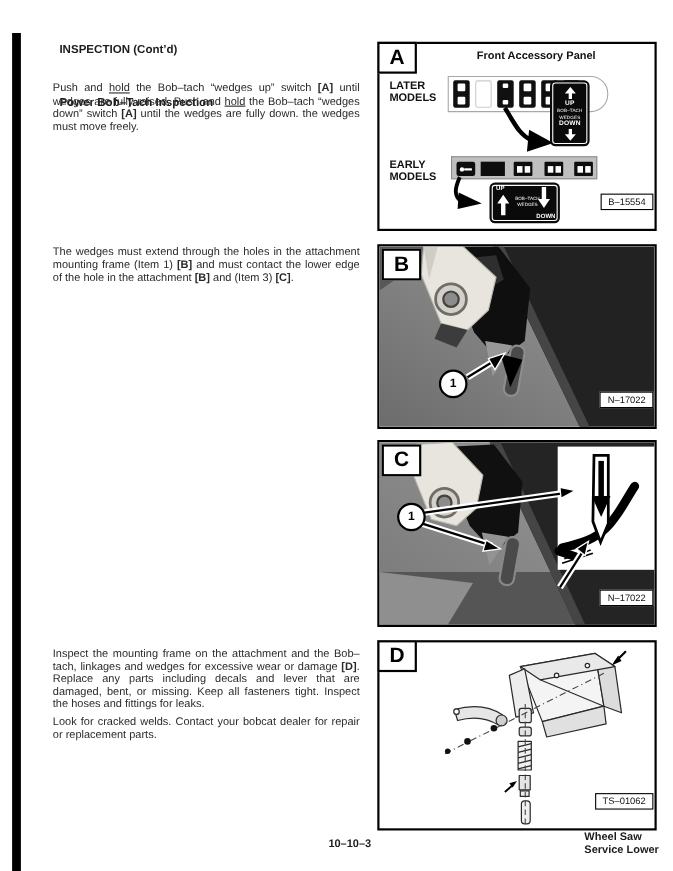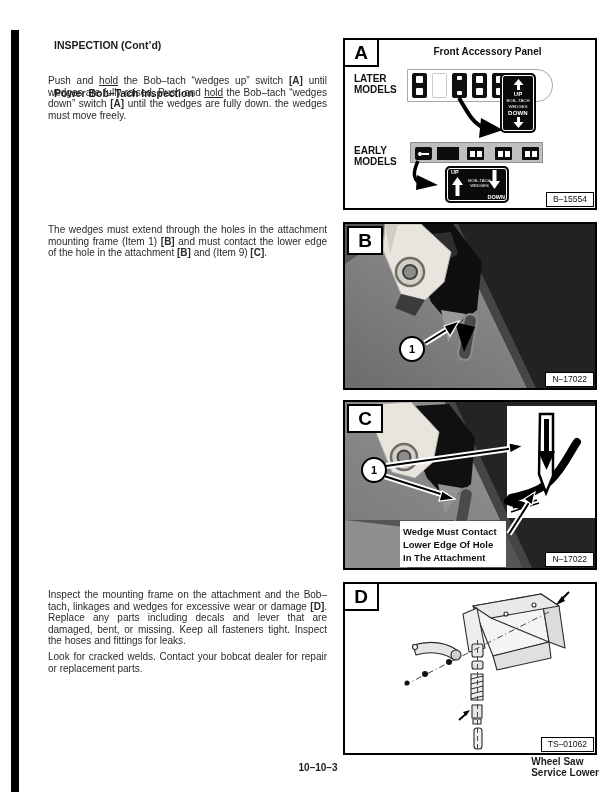--- a/index.html
+++ b/index.html
@@ -17,7 +17,7 @@
             box-sizing:border-box;z-index:6;color:#000;}
   .flush{left:-2px;top:-2px;}
   .inset-lab{left:2px;top:2px;}
-  .fignum{position:absolute;right:1px;bottom:1px;background:#fff;border:1.5px solid #000;
+  .fignum{position:absolute;right:1px;bottom:17px;background:#fff;border:1.5px solid #000;
           font-size:8.5px;padding:1px 6px 2px 6px;z-index:6;color:#111;}
   .callout{position:absolute;width:22px;height:22px;border-radius:50%;background:#fff;border:2px solid #000;
            display:flex;align-items:center;justify-content:center;font-size:11px;font-weight:bold;z-index:5;color:#000;}

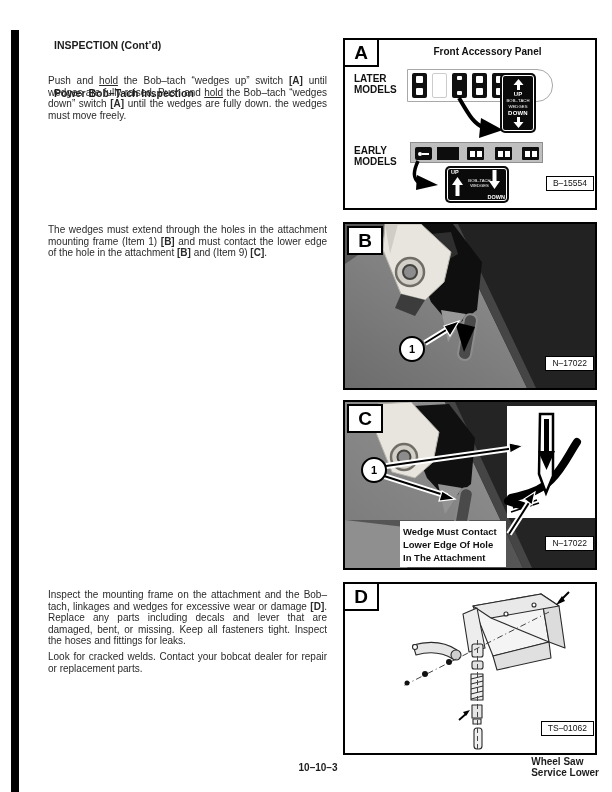--- a/index.html
+++ b/index.html
@@ -69,7 +69,7 @@
   <div class="h1" style="top:39px;">INSPECTION (Cont’d)</div>
   <div class="h2" style="top:71px;margin-top:16px;">Power Bob–Tach Inspection</div>
   <div class="para" style="top:75px;"><span>Push and </span><span style="text-decoration: underline;">hold</span><span> the Bob–tach “wedges up” switch </span><span style="font-weight: bold;">[A]</span><span> until wedges are fully raised. Push and </span><span style="text-decoration: underline;">hold</span><span> the Bob–tach “wedges down” switch </span><span style="font-weight: bold;">[A]</span><span> until the wedges are fully down. the wedges must move freely.</span></div>
-  <div class="para" style="top:224px;"><span>The wedges must extend through the holes in the attachment mounting frame (Item 1) </span><span style="font-weight: bold;">[B]</span><span> and must contact the lower edge of the hole in the attachment </span><span style="font-weight: bold;">[B]</span><span> and (Item 9) </span><span style="font-weight: bold;">[C]</span><span>.</span></div>
+  <div class="para" style="top:224px;"><span>The wedges must extend through the holes in the attachment mounting frame (Item 1) </span><span style="font-weight: bold;">[B]</span><span> and must contact the lower edge of the hole in the attachment </span><span style="font-weight: bold;">[B]</span><span> and (Item 3) </span><span style="font-weight: bold;">[C]</span><span>.</span></div>
   <div class="para" style="top:651px;"><span>Look for cracked welds. Contact your bobcat dealer for repair or replacement parts.</span></div>
   <div class="para" style="top:589px;"><span>Inspect the mounting frame on the attachment and the Bob–tach, linkages and wedges for excessive wear or damage </span><span style="font-weight: bold;">[D]</span><span>. Replace any parts including decals and lever that are damaged, bent, or missing. Keep all fasteners tight. Inspect the hoses and fittings for leaks.</span></div>
 

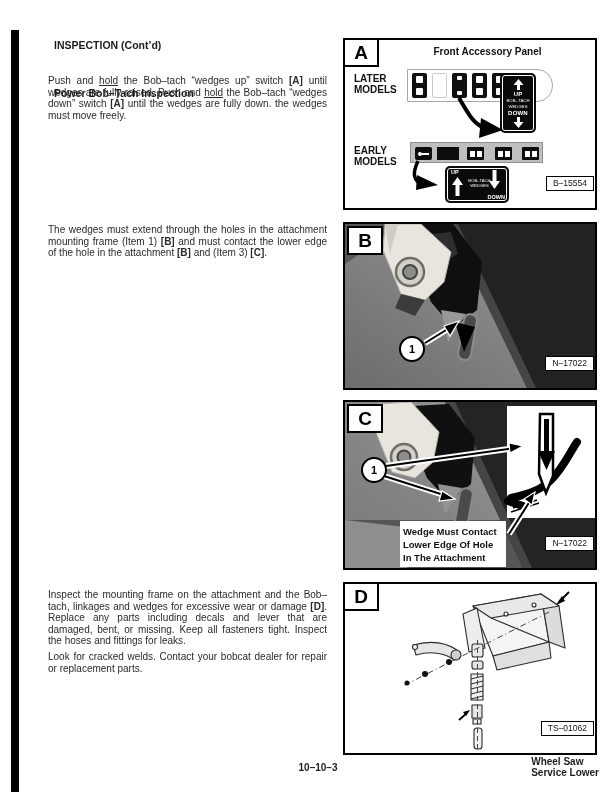--- a/index.html
+++ b/index.html
@@ -241,11 +241,6 @@
     </svg>
     <div class="figlabel inset-lab">C</div>
     <div class="callout" style="left:16px;top:55px;">1</div>
-    <div class="note-box">
-      <div>Wedge Must Contact</div>
-      <div>Lower Edge Of Hole</div>
-      <div>In The Attachment</div>
-    </div>
     <div class="fignum">N–17022</div>
   </div>
 

